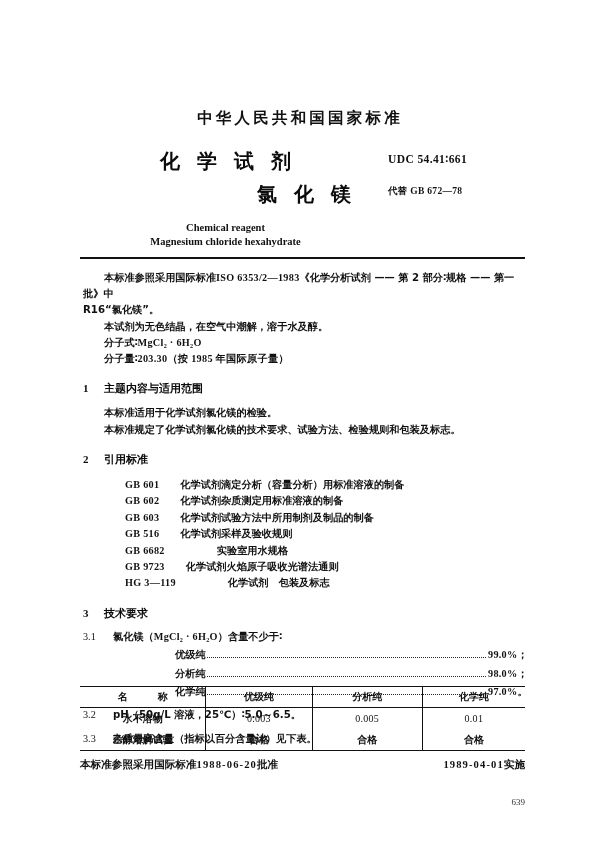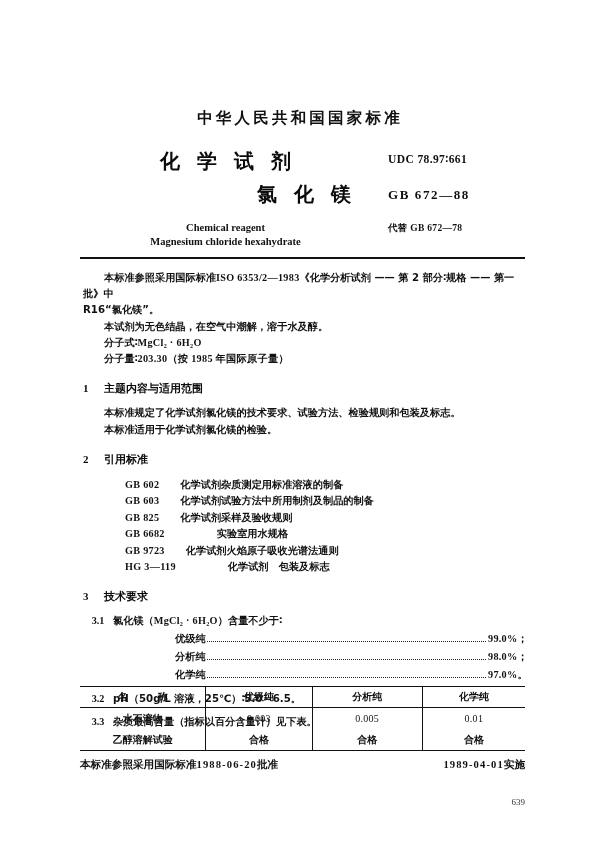--- a/index.html
+++ b/index.html
@@ -309,7 +309,7 @@
   </div>
 
   <div class="code-block">
-    <div class="code-udc">UDC 78.97∶661</div>
+    <div class="code-udc">UDC 54.41∶661</div>
     <div class="code-gb">GB 672—88</div>
     <div class="code-replace"><span>代替</span> <span class="rep-en">GB 672—78</span></div>
   </div>

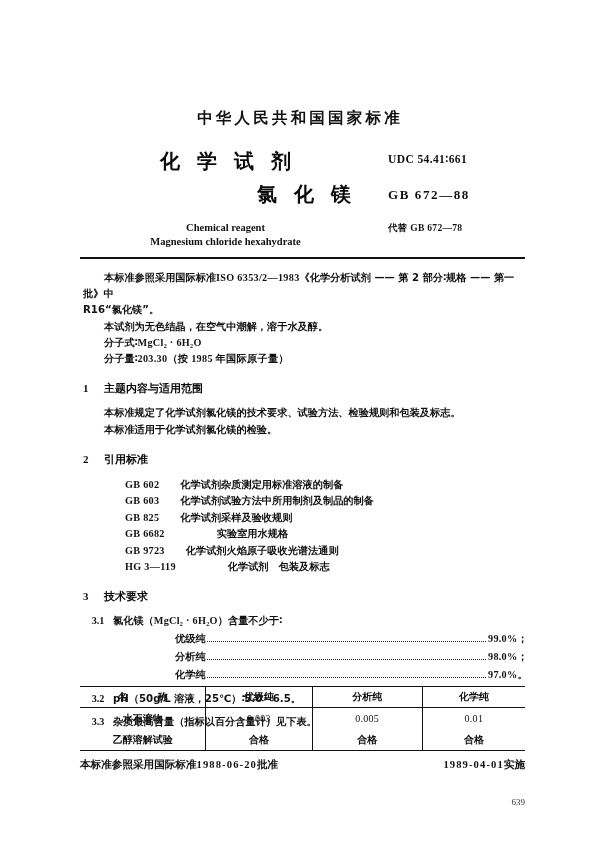--- a/index.html
+++ b/index.html
@@ -310,7 +310,6 @@
 
   <div class="code-block">
     <div class="code-udc">UDC 54.41∶661</div>
-    <div class="code-gb">GB 672—88</div>
     <div class="code-replace"><span>代替</span> <span class="rep-en">GB 672—78</span></div>
   </div>
 

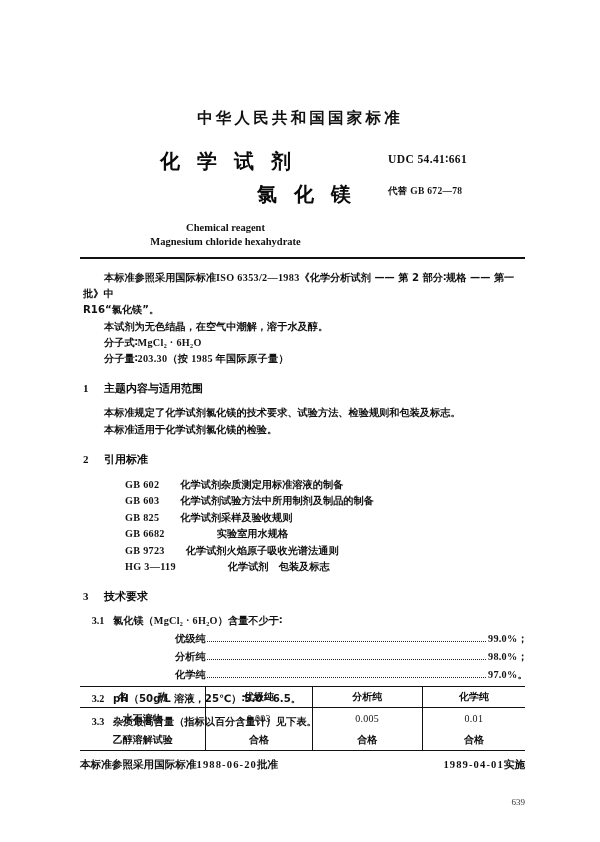--- a/index.html
+++ b/index.html
@@ -325,8 +325,8 @@
 
     <p class="sec-head"><span class="num">1</span><span>主题内容与适用范围</span></p>
     <div class="sec-body">
+      <p class="p p-indent">本标准适用于化学试剂氯化镁的检验。</p>
       <p class="p p-indent">本标准规定了化学试剂氯化镁的技术要求、试验方法、检验规则和包装及标志。</p>
-      <p class="p p-indent">本标准适用于化学试剂氯化镁的检验。</p>
     </div>
 
     <p class="sec-head"><span class="num">2</span><span>引用标准</span></p>

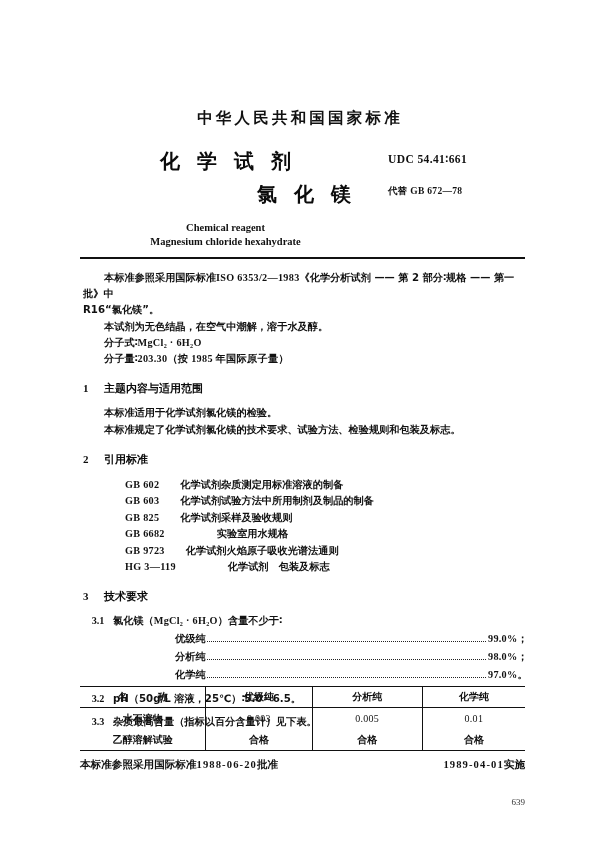--- a/index.html
+++ b/index.html
@@ -331,6 +331,7 @@
 
     <p class="sec-head"><span class="num">2</span><span>引用标准</span></p>
     <ul class="refs">
+      <li><span class="code">GB 601</span><span class="kind">化学试剂</span><span>滴定分析（容量分析）用标准溶液的制备</span></li>
       <li><span class="code">GB 602</span><span class="kind">化学试剂</span><span>杂质测定用标准溶液的制备</span></li>
       <li><span class="code">GB 603</span><span class="kind">化学试剂</span><span>试验方法中所用制剂及制品的制备</span></li>
       <li><span class="code">GB 825</span><span class="kind">化学试剂</span><span>采样及验收规则</span></li>

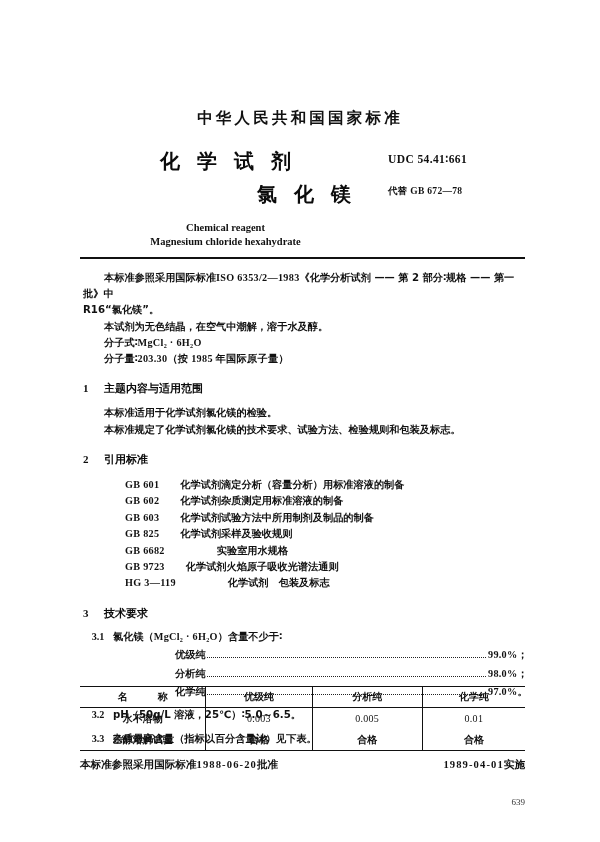--- a/index.html
+++ b/index.html
@@ -334,7 +334,7 @@
       <li><span class="code">GB 601</span><span class="kind">化学试剂</span><span>滴定分析（容量分析）用标准溶液的制备</span></li>
       <li><span class="code">GB 602</span><span class="kind">化学试剂</span><span>杂质测定用标准溶液的制备</span></li>
       <li><span class="code">GB 603</span><span class="kind">化学试剂</span><span>试验方法中所用制剂及制品的制备</span></li>
-      <li><span class="code">GB 825</span><span class="kind">化学试剂</span><span>采样及验收规则</span></li>
+      <li><span class="code">GB 516</span><span class="kind">化学试剂</span><span>采样及验收规则</span></li>
       <li><span class="code">GB 6682</span><span class="kind"></span><span>实验室用水规格</span></li>
       <li><span class="code">GB 9723</span><span class="kind">化学试剂</span><span>火焰原子吸收光谱法通则</span></li>
       <li><span class="code code-wide">HG 3—119</span><span class="kind"></span><span>化学试剂　包装及标志</span></li>

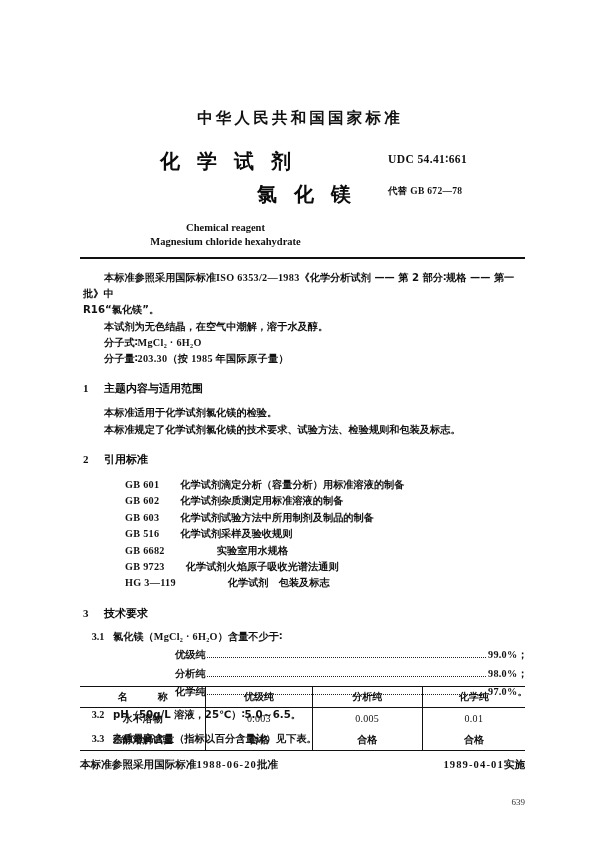--- a/index.html
+++ b/index.html
@@ -194,8 +194,7 @@
     display: inline-block;
     width: 30px;
     font-family: "Liberation Serif", "DejaVu Serif", serif;
-    font-weight: bold;
-    text-align: center;
+    font-weight: normal;
   }
 
   

